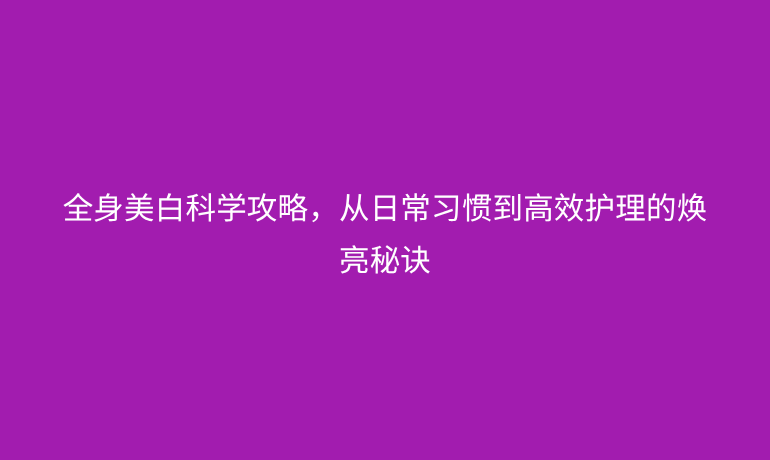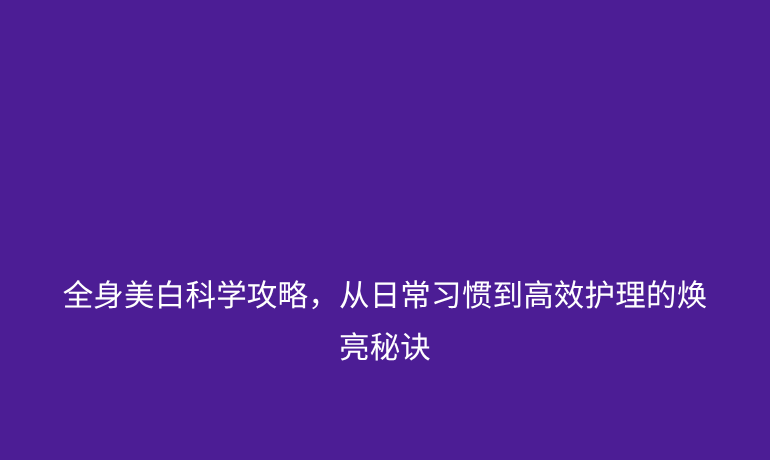--- a/index.html
+++ b/index.html
@@ -55,7 +55,7 @@
 </head>
 <body>
 
-<div id="title-card" style="background: #4c1d95; justify-content: center;">
+<div id="title-card" style="background: #a21caf;">
   <div id="title-block">
     <h1 id="headline" style="color: rgb(255, 255, 255);">全身美白科学攻略，从日常习惯到高效护理的焕亮秘诀</h1>
   </div>

